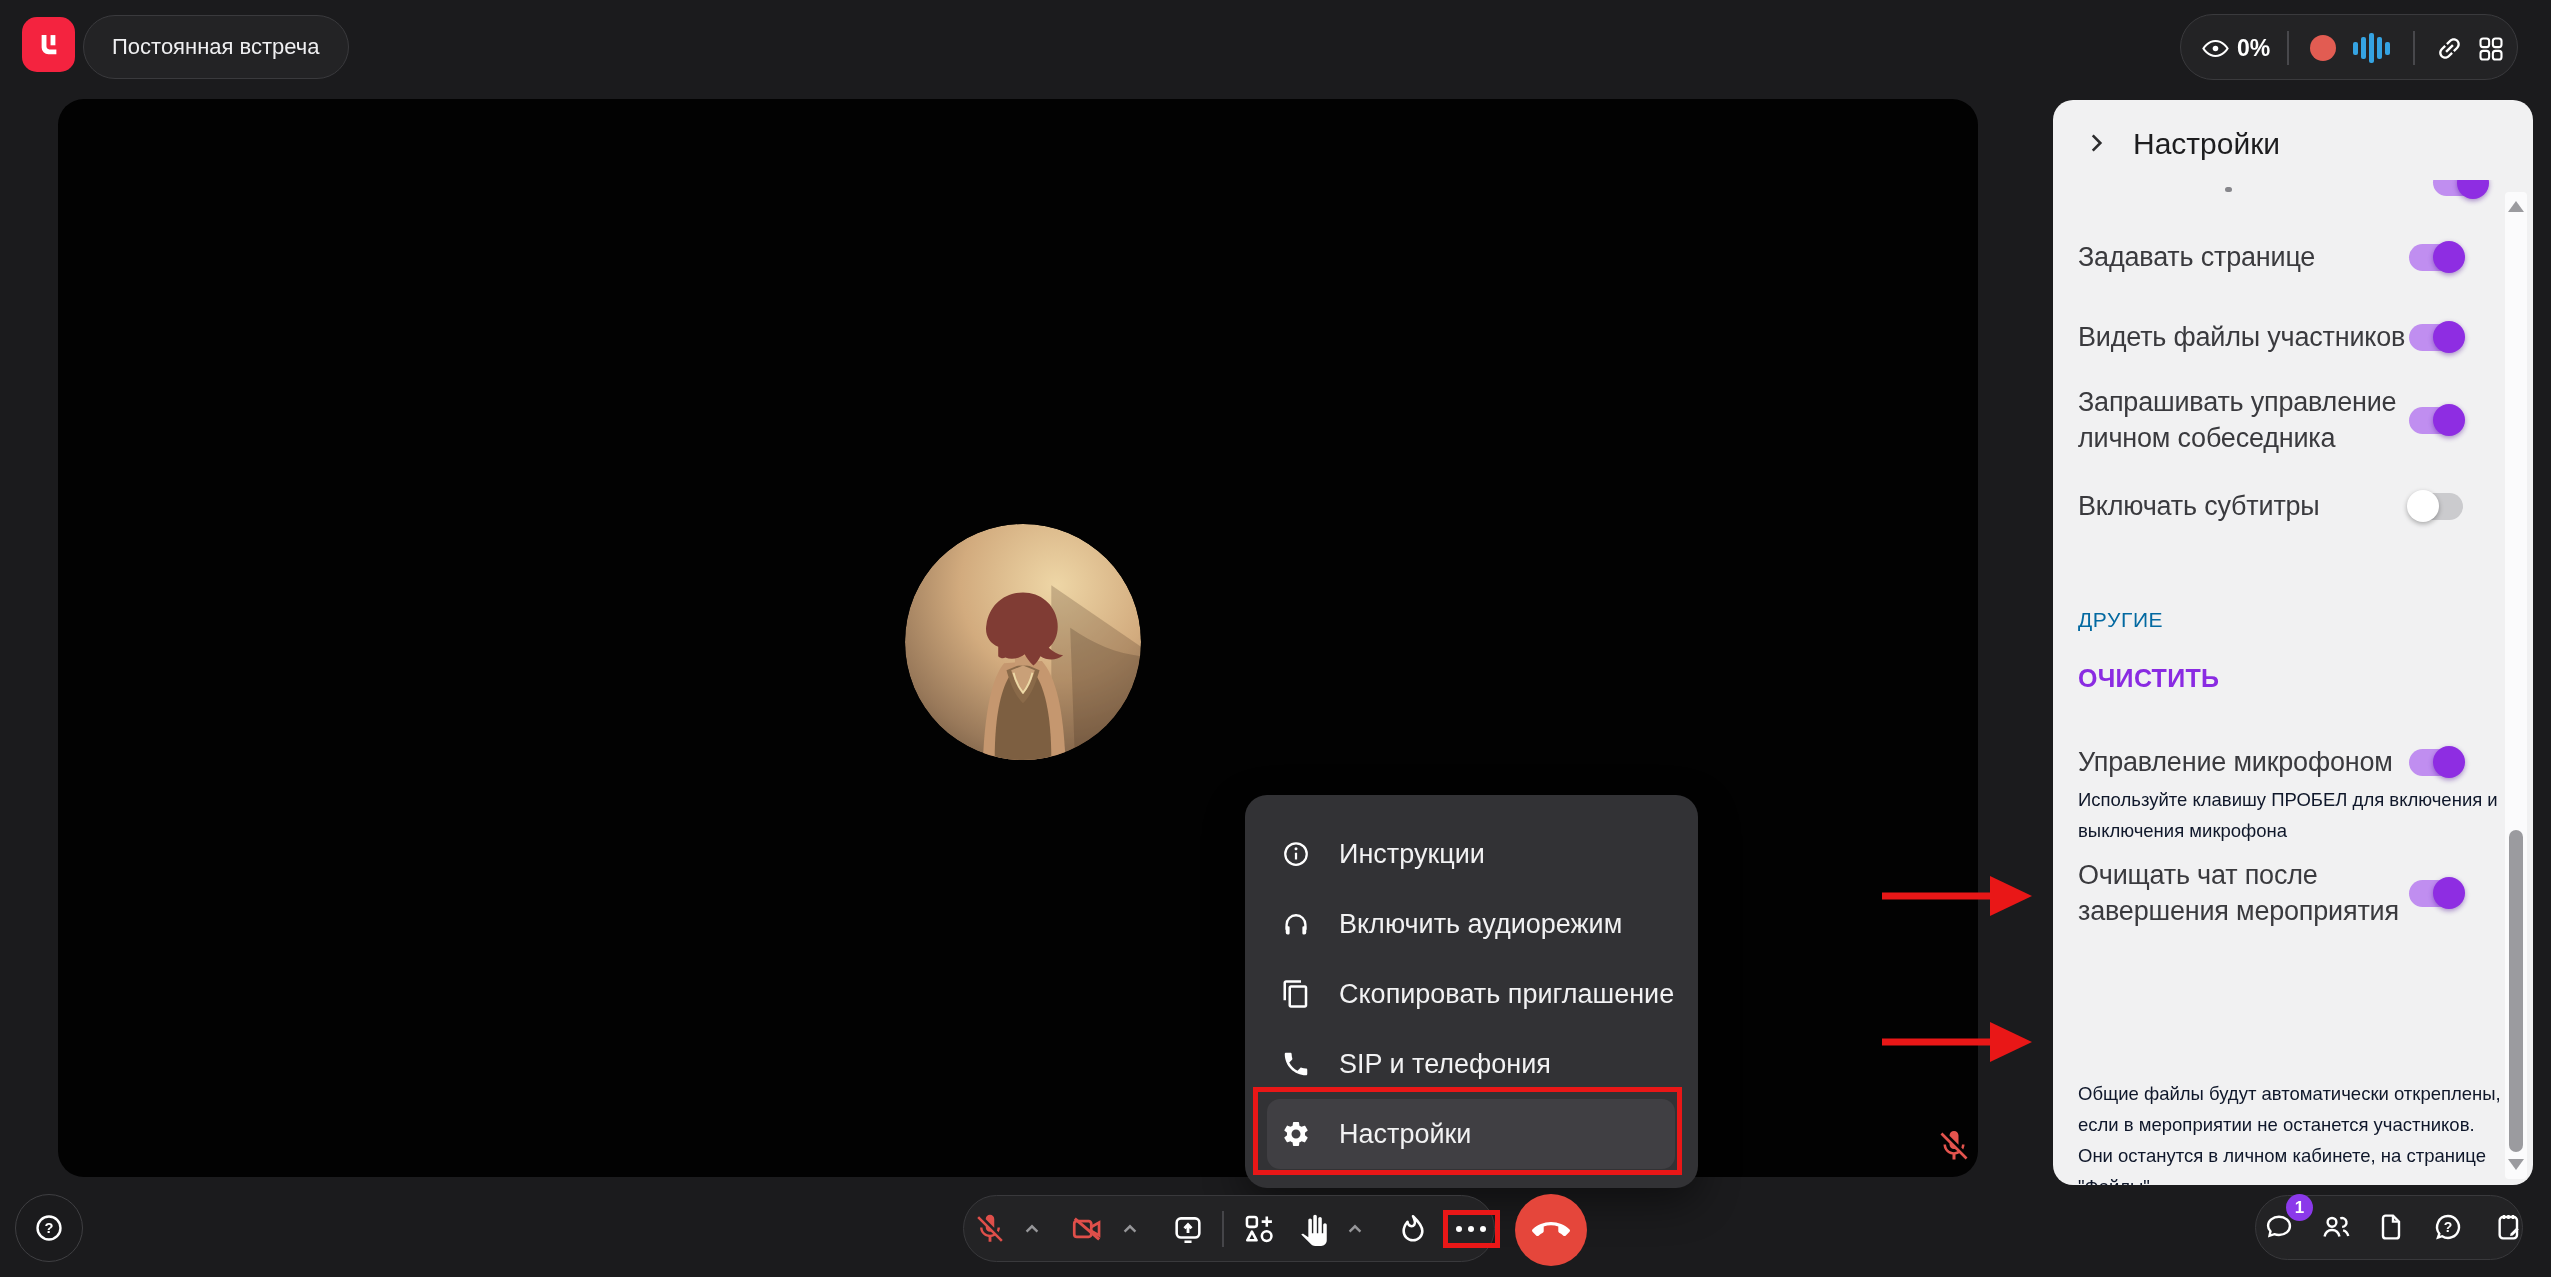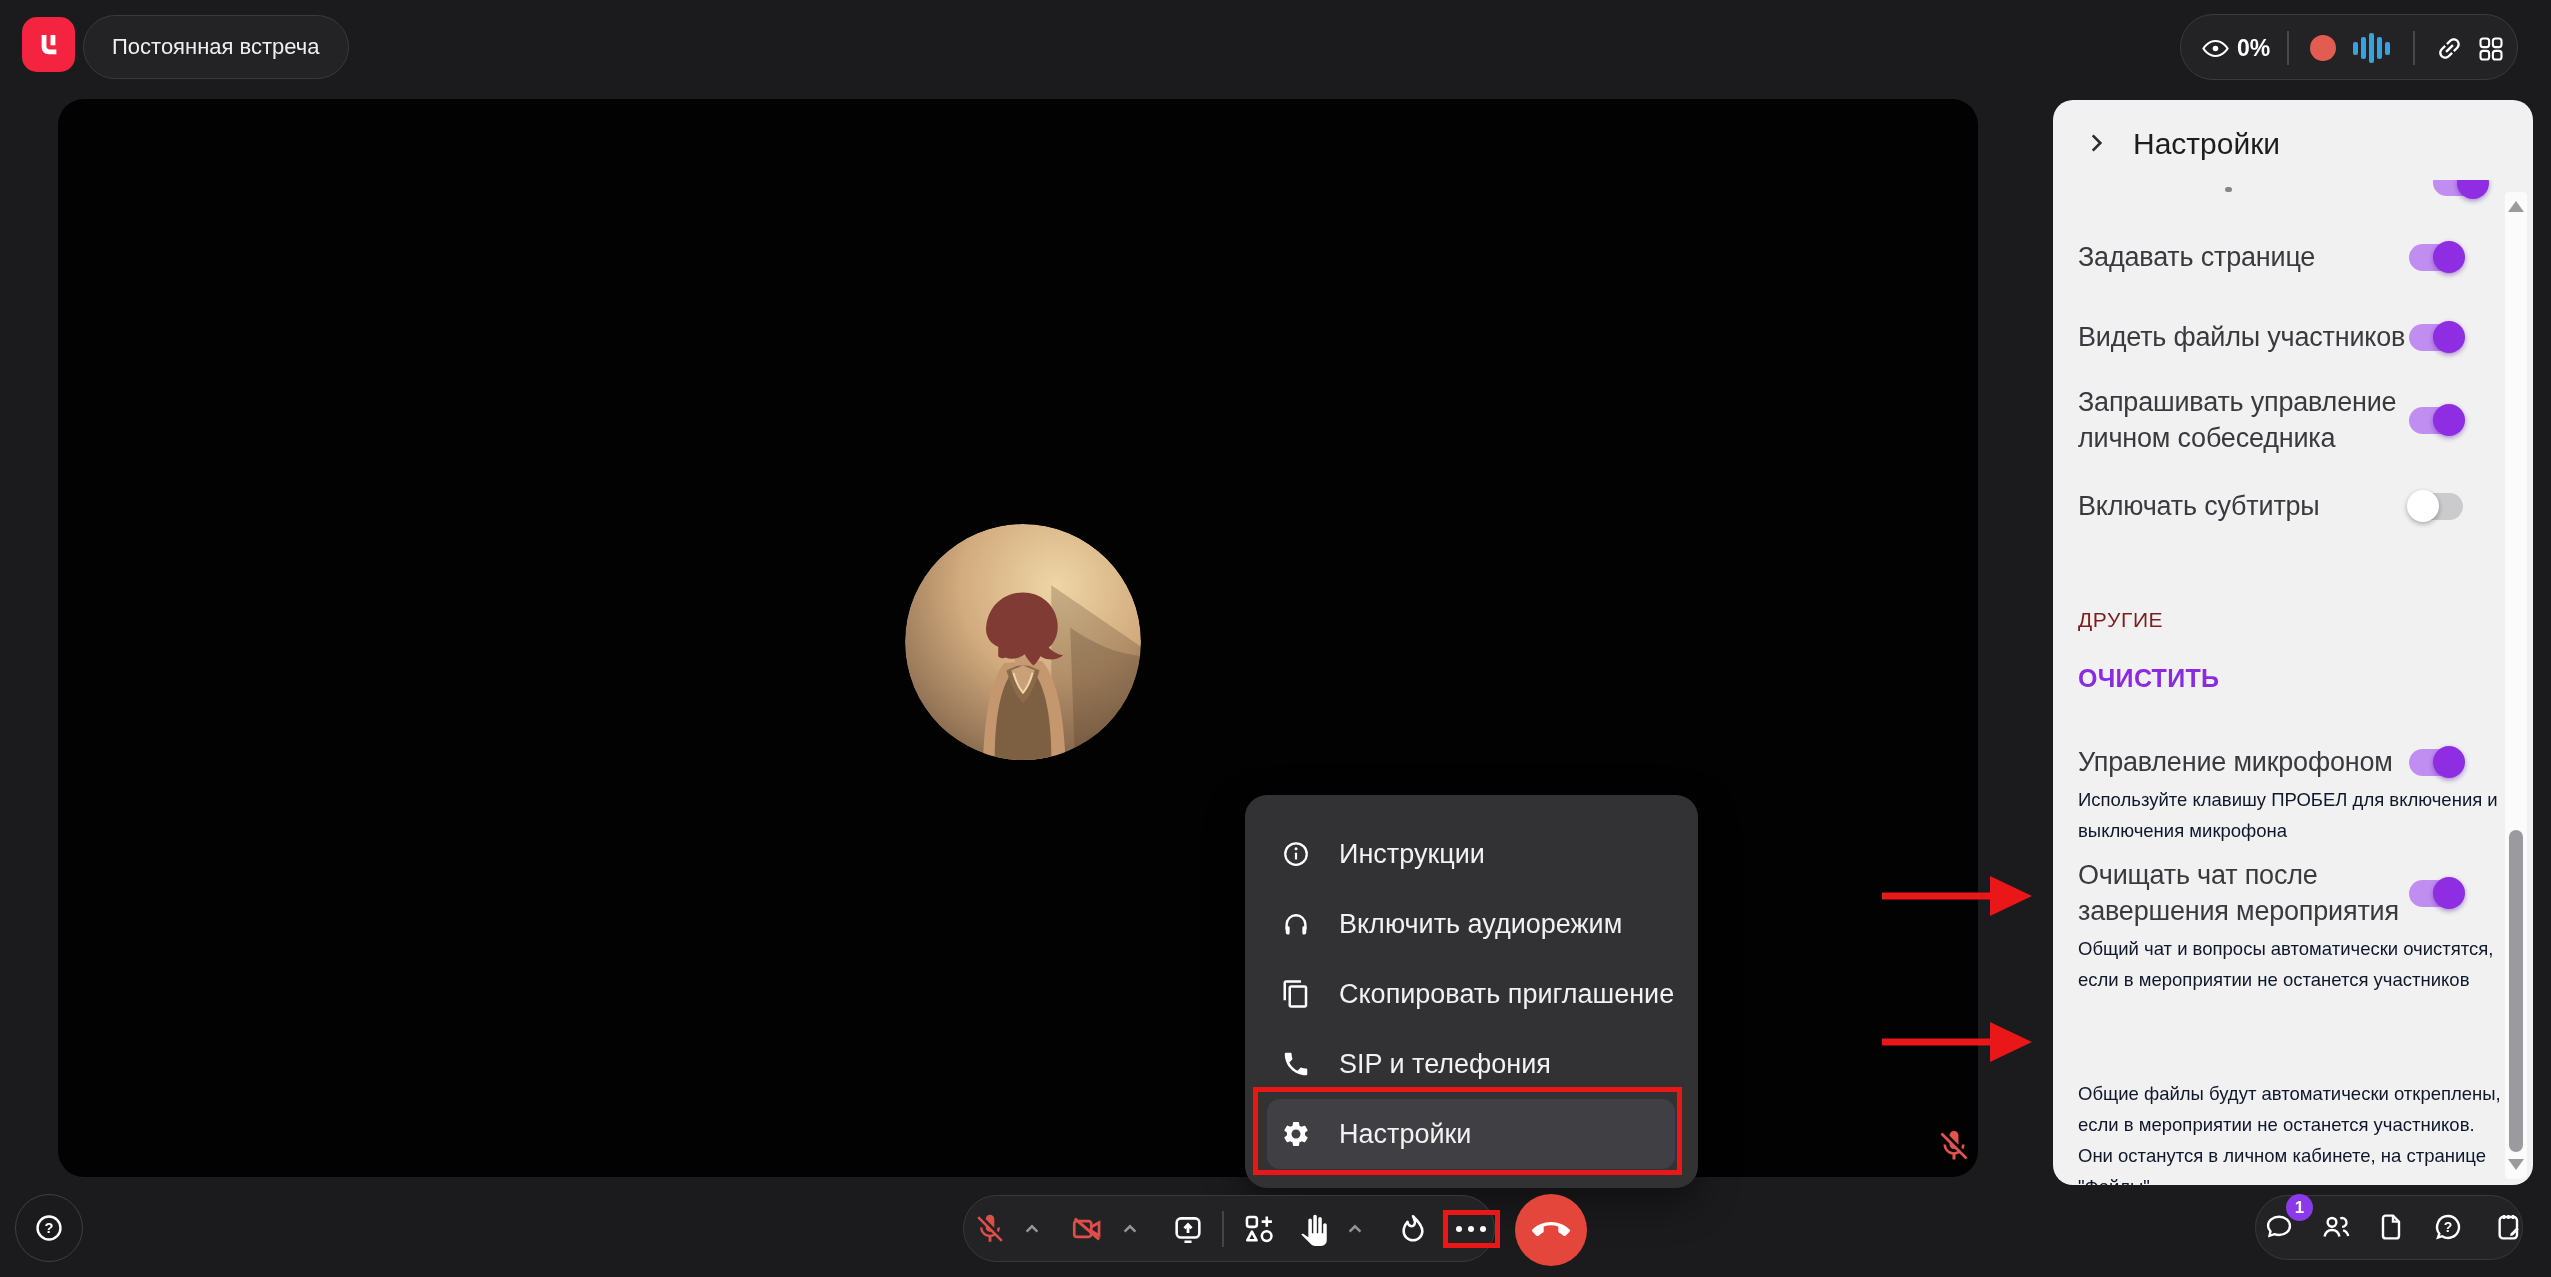--- a/index.html
+++ b/index.html
@@ -73,7 +73,7 @@
   .srow { position:absolute; left:25px; right:70px; display:flex; justify-content:space-between; align-items:center; }
   .slabel { font-size:27px; line-height:36px; color:#3a3a3e; max-width:330px; letter-spacing:-0.2px; }
   .sdesc { position:absolute; left:25px; width:430px; font-size:18.5px; line-height:31px; color:#0f172a; }
-  .ssection { position:absolute; left:25px; font-size:21px; letter-spacing:.6px; color:#7f1d1d; }
+  .ssection { position:absolute; left:25px; font-size:21px; letter-spacing:.6px; color:#0369a1; }
   .clear-btn { font-size:25px; font-weight:700; color:#8a2be2; letter-spacing:.3px; }
   .toggle { position:relative; width:54px; height:27px; border-radius:14px; flex:0 0 54px; }
   .toggle.on { background:#c08ef0; }

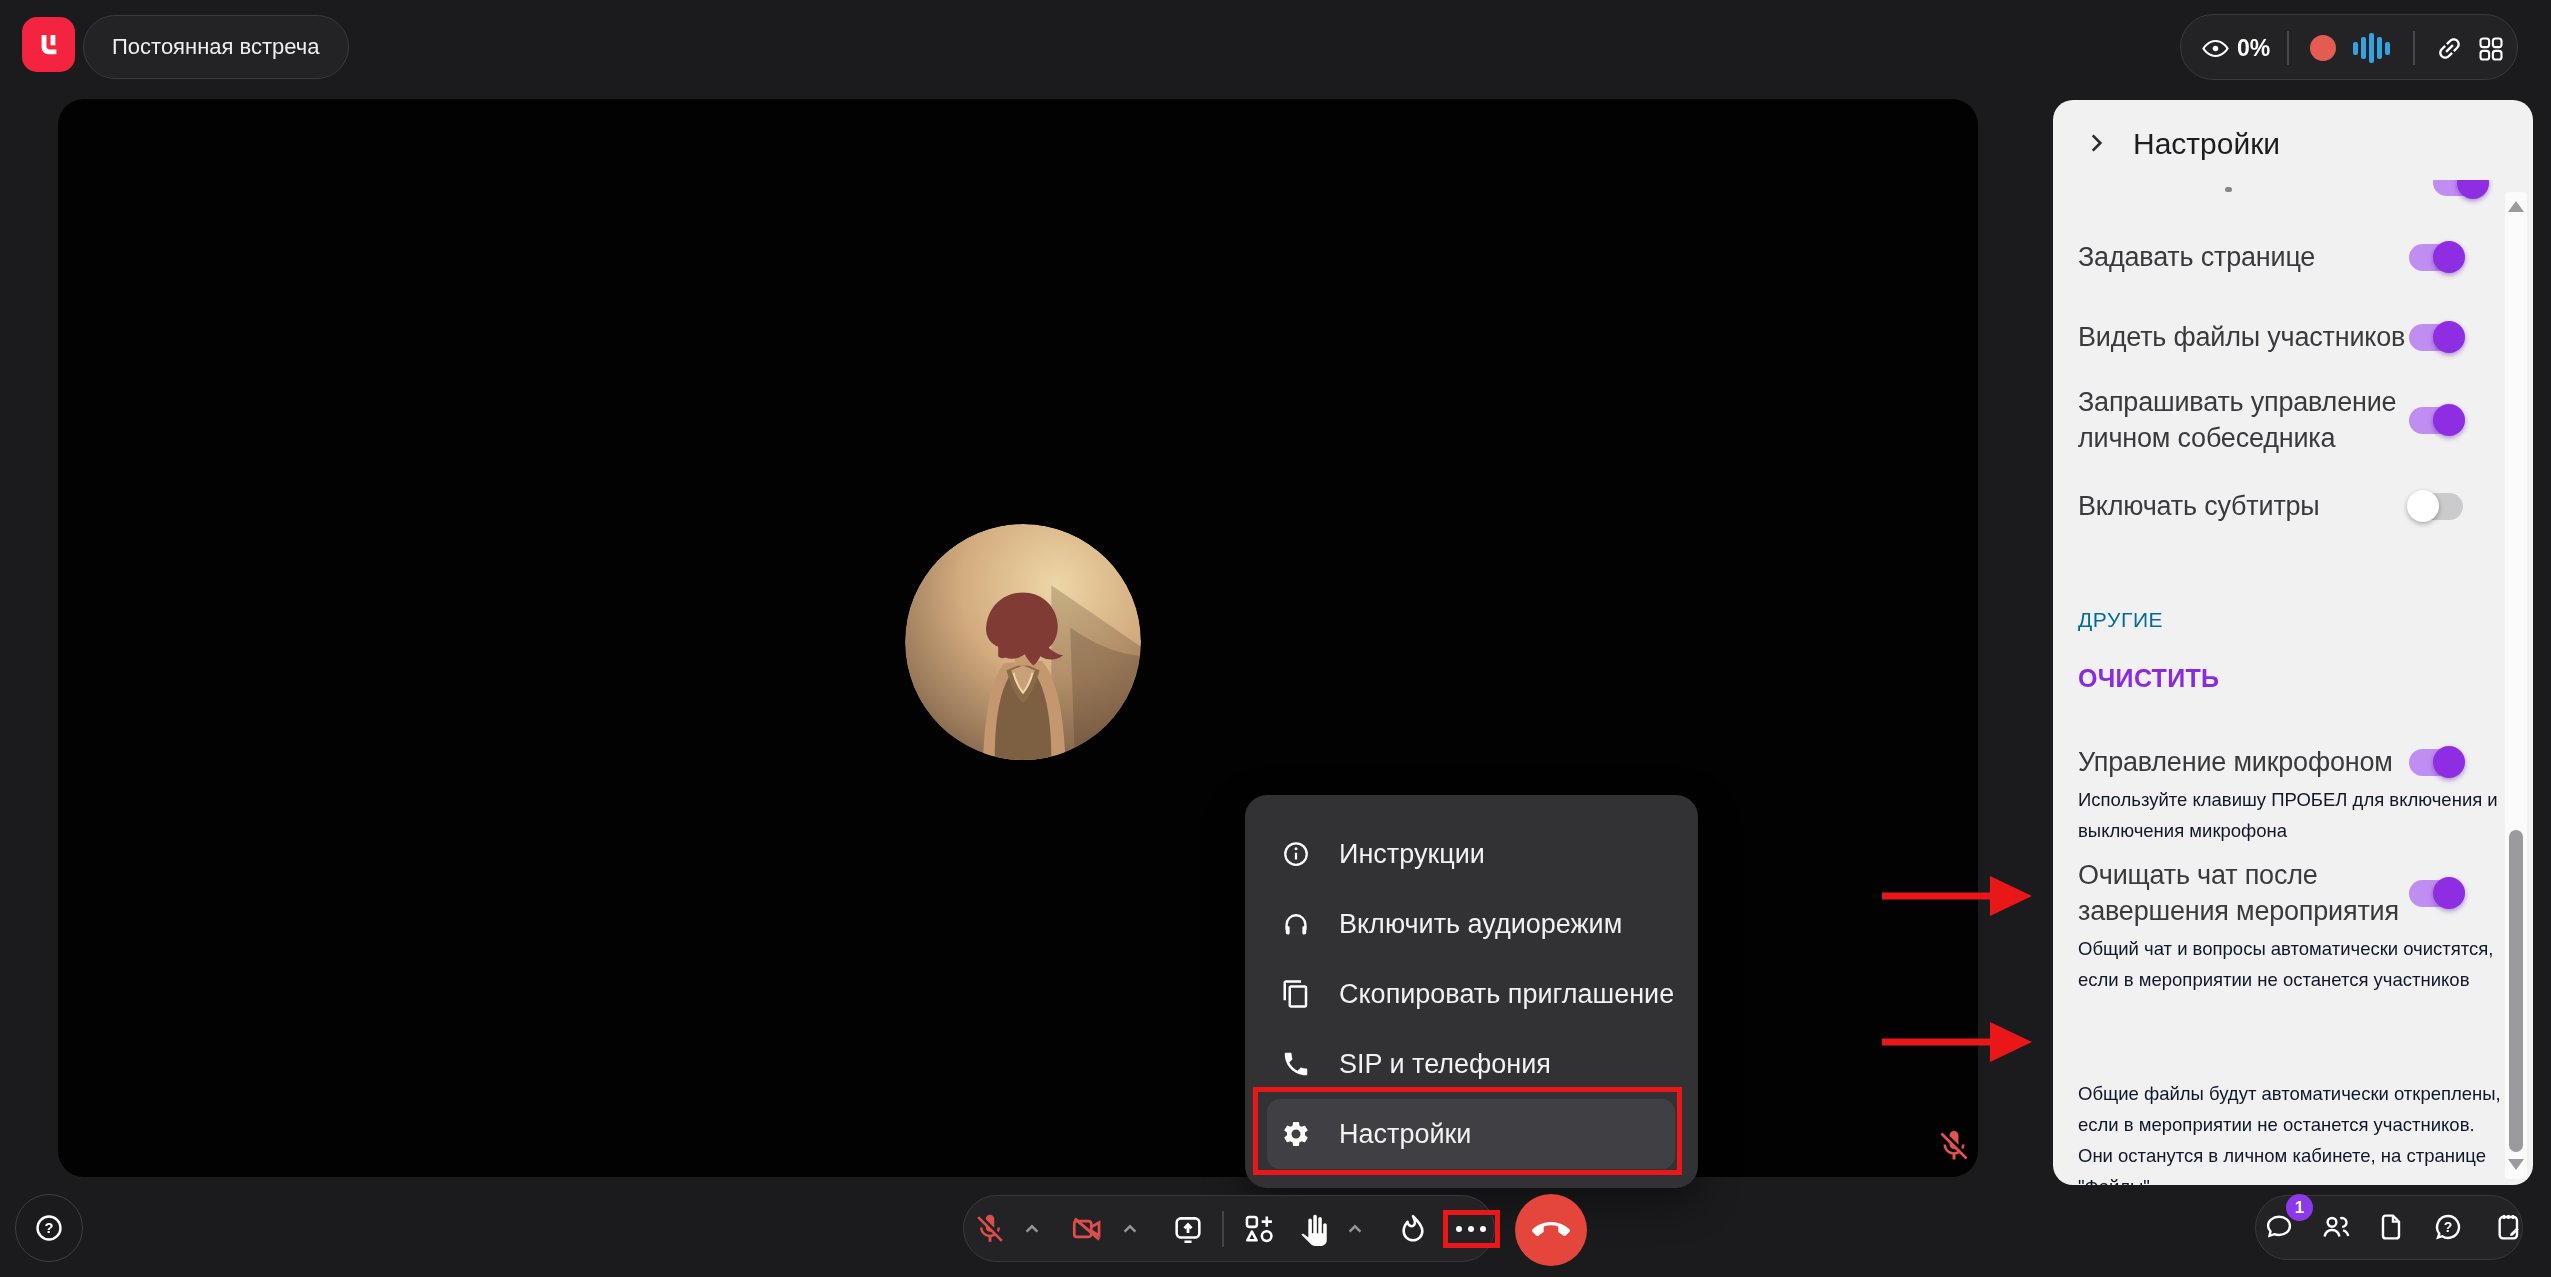--- a/index.html
+++ b/index.html
@@ -385,7 +385,6 @@
             <div class="knob"></div>
           </div>
       </div>
-      <div class="sdesc" style="top:753px">Общий чат и вопросы автоматически очистятся, если в мероприятии не останется участников</div>
 
       <div class="sdesc" style="top:898px">Общие файлы будут автоматически откреплены, если в мероприятии не останется участников. Они останутся в личном кабинете, на странице "Файлы"</div>
     </div>

